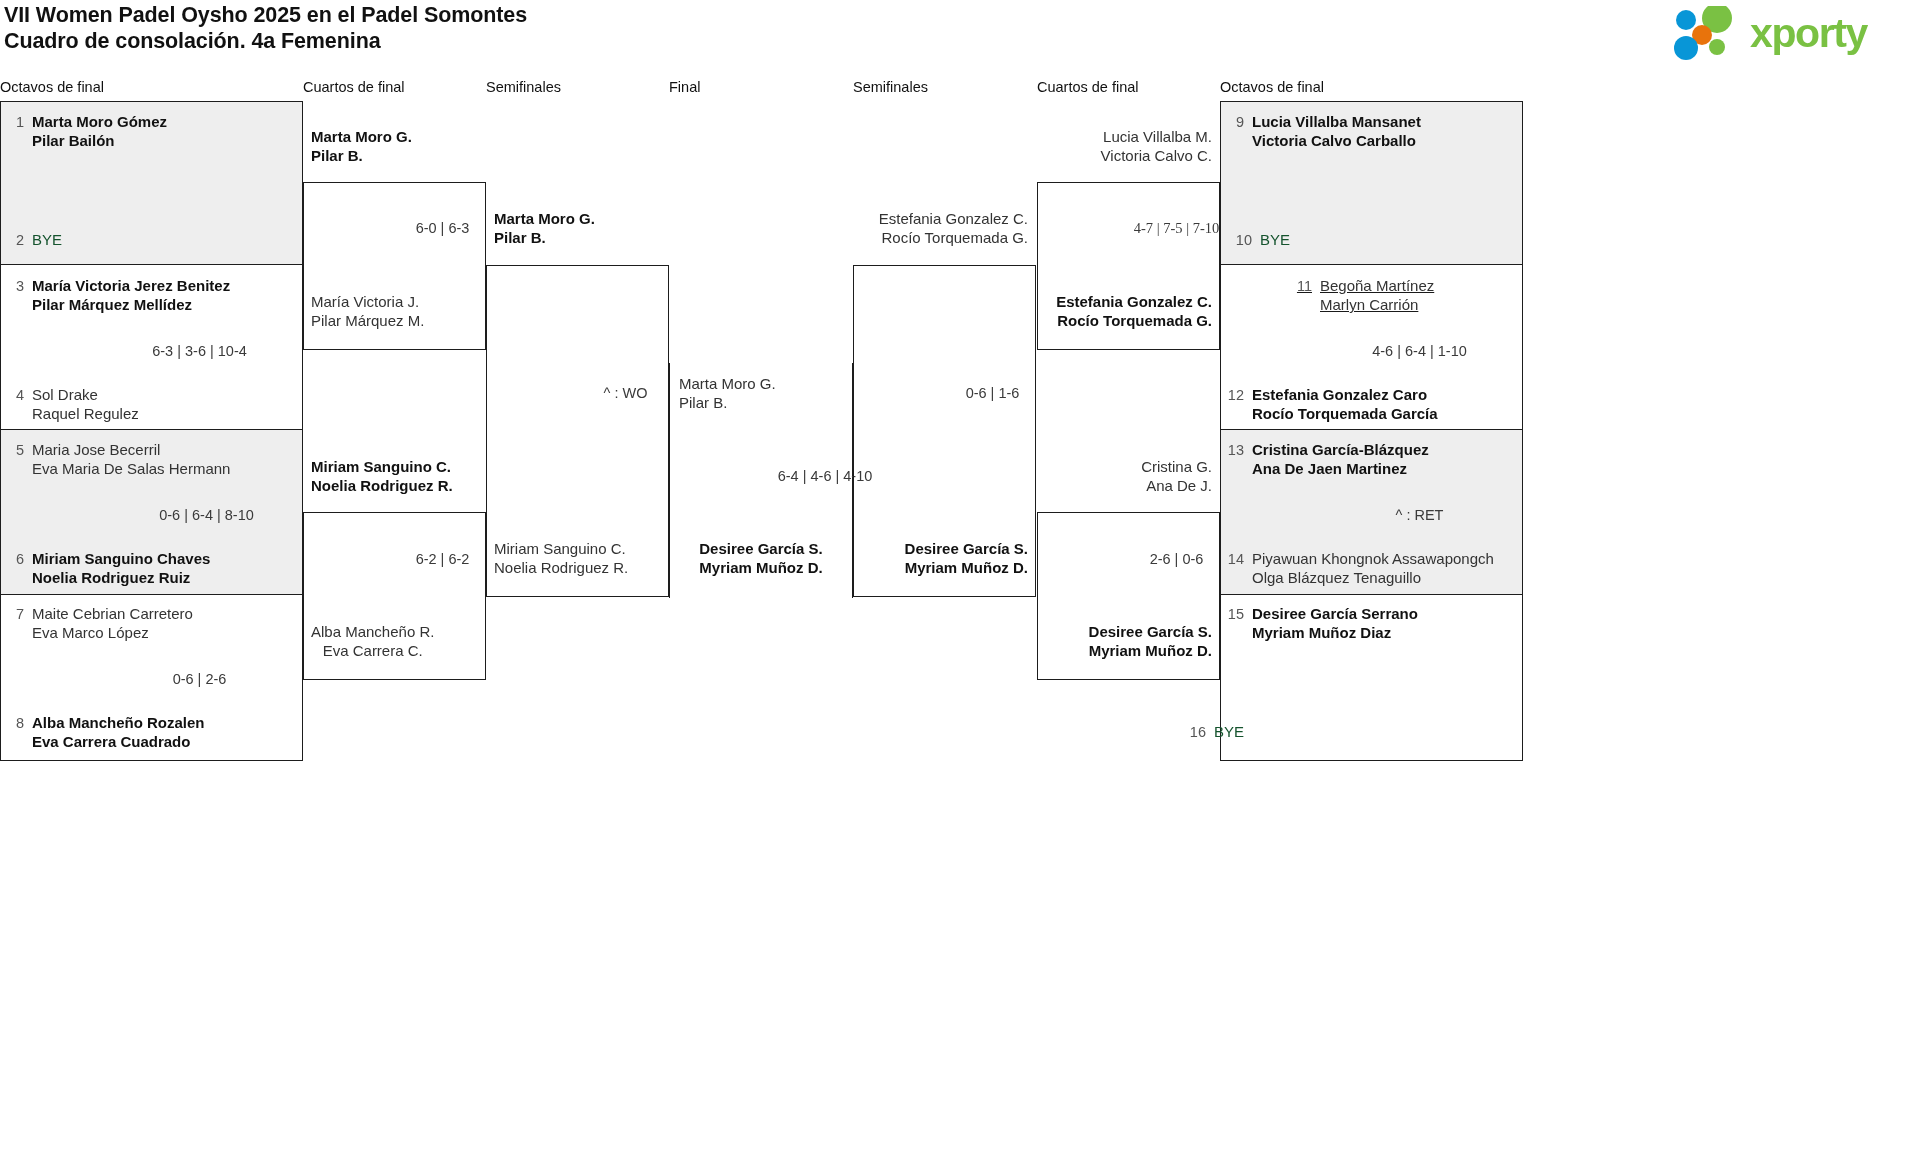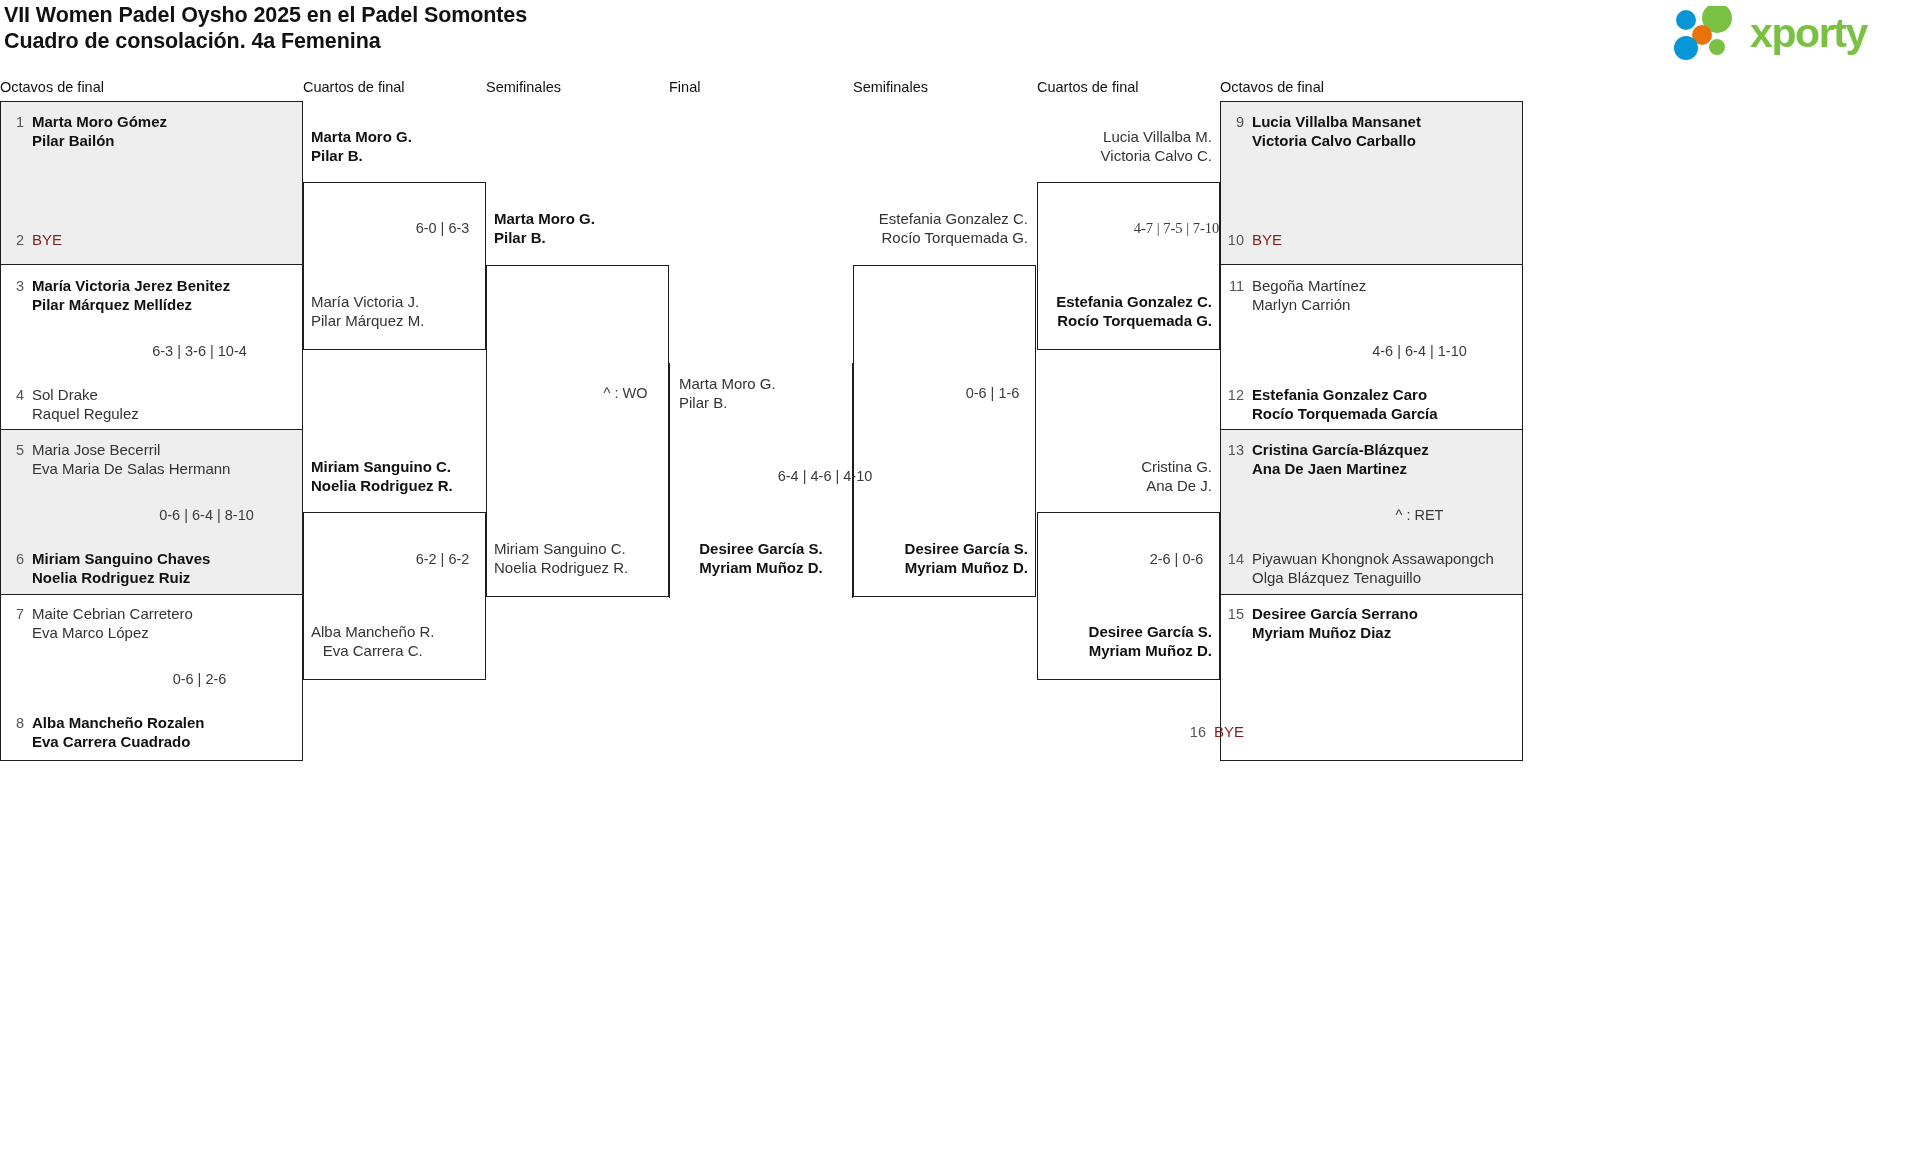--- a/index.html
+++ b/index.html
@@ -34,7 +34,7 @@
   .names { margin-left: 8px; line-height: 19px; white-space: nowrap; }
   .names div { font-size: 15px; color: #333; }
   .entry.win .names div { font-weight: bold; color: #111; }
-  .entry.bye .names div { font-size: 15px; color: #7f1d1d; font-weight: normal; }
+  .entry.bye .names div { font-size: 15px; color: #14532d; font-weight: normal; }
 
   .score { position: absolute; font-size: 14.5px; color: #3a3a3a; text-align: center; white-space: nowrap; line-height: 18px; margin-left: 48px; }
 

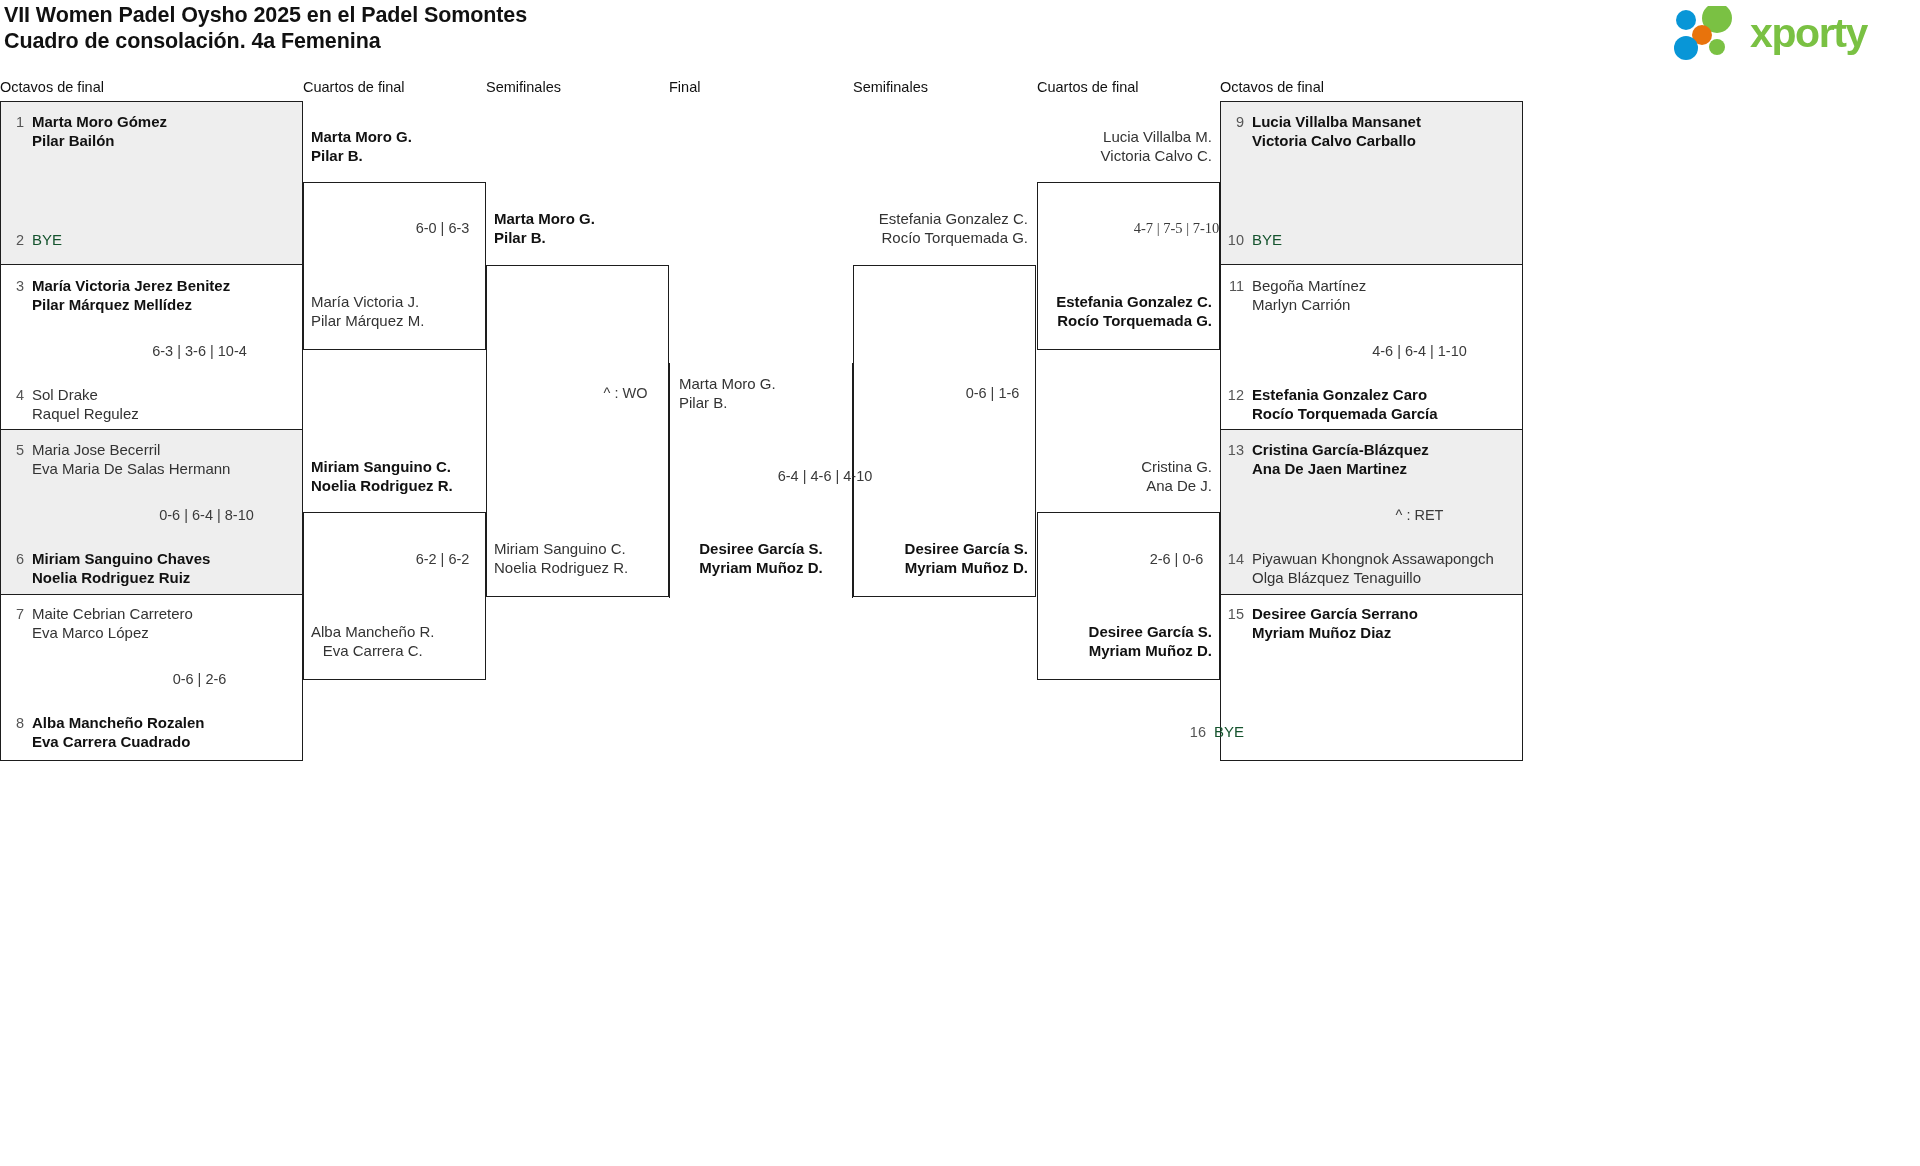--- a/index.html
+++ b/index.html
@@ -236,7 +236,7 @@
         <div>Victoria Calvo Carballo</div>
       </div>
   </div>
-  <div class="entry bye" style="left:1222px;top:230px;">
+  <div class="entry bye" style="left:1222px;top:230px;padding-left:8px;">
     <div class="seed">10</div>
     <div class="names">
         <div>BYE</div>

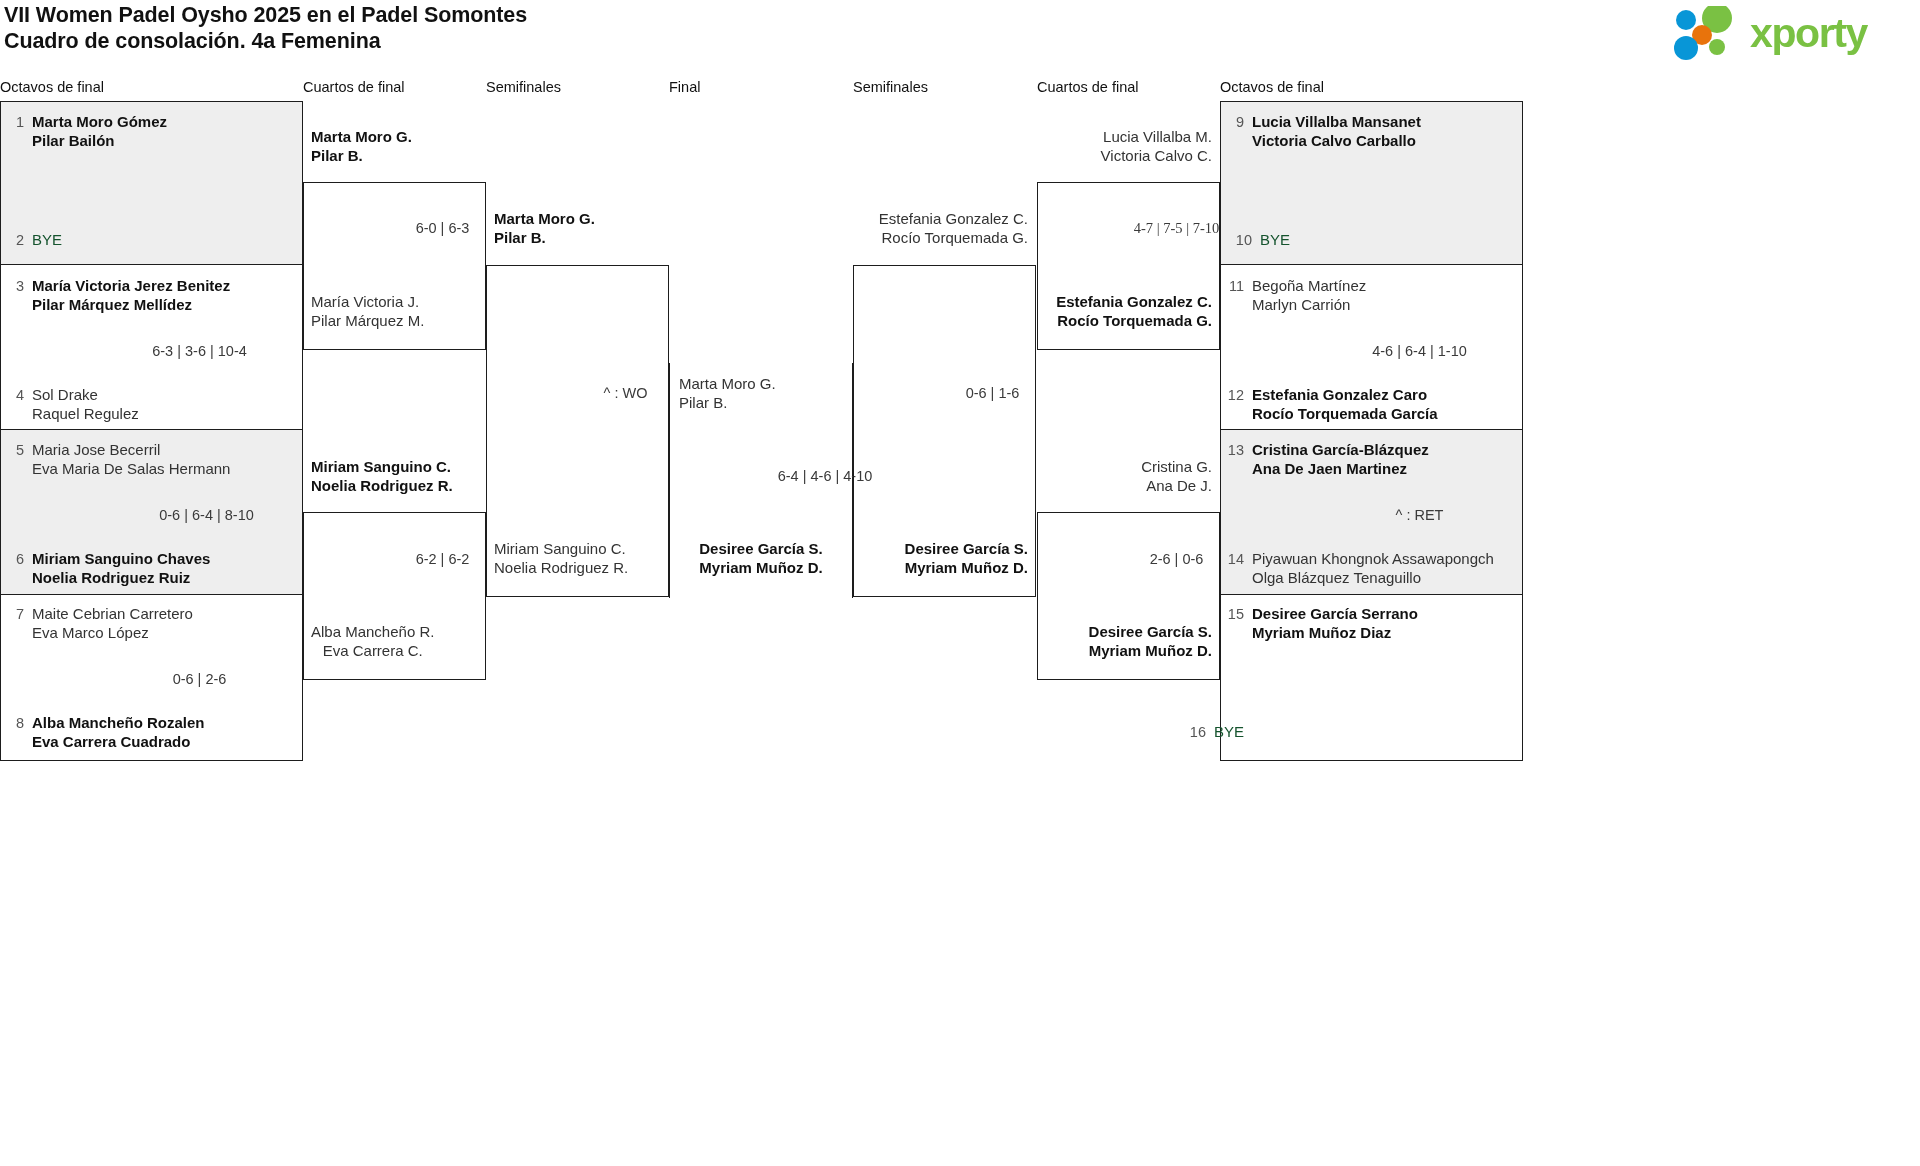--- a/index.html
+++ b/index.html
@@ -243,7 +243,7 @@
       </div>
   </div>
 
-  <div class="entry" style="left:1222px;top:276px;">
+  <div class="entry" style="left:1290px;top:276px;text-decoration:underline;">
     <div class="seed">11</div>
     <div class="names">
         <div>Begoña Martínez</div>

